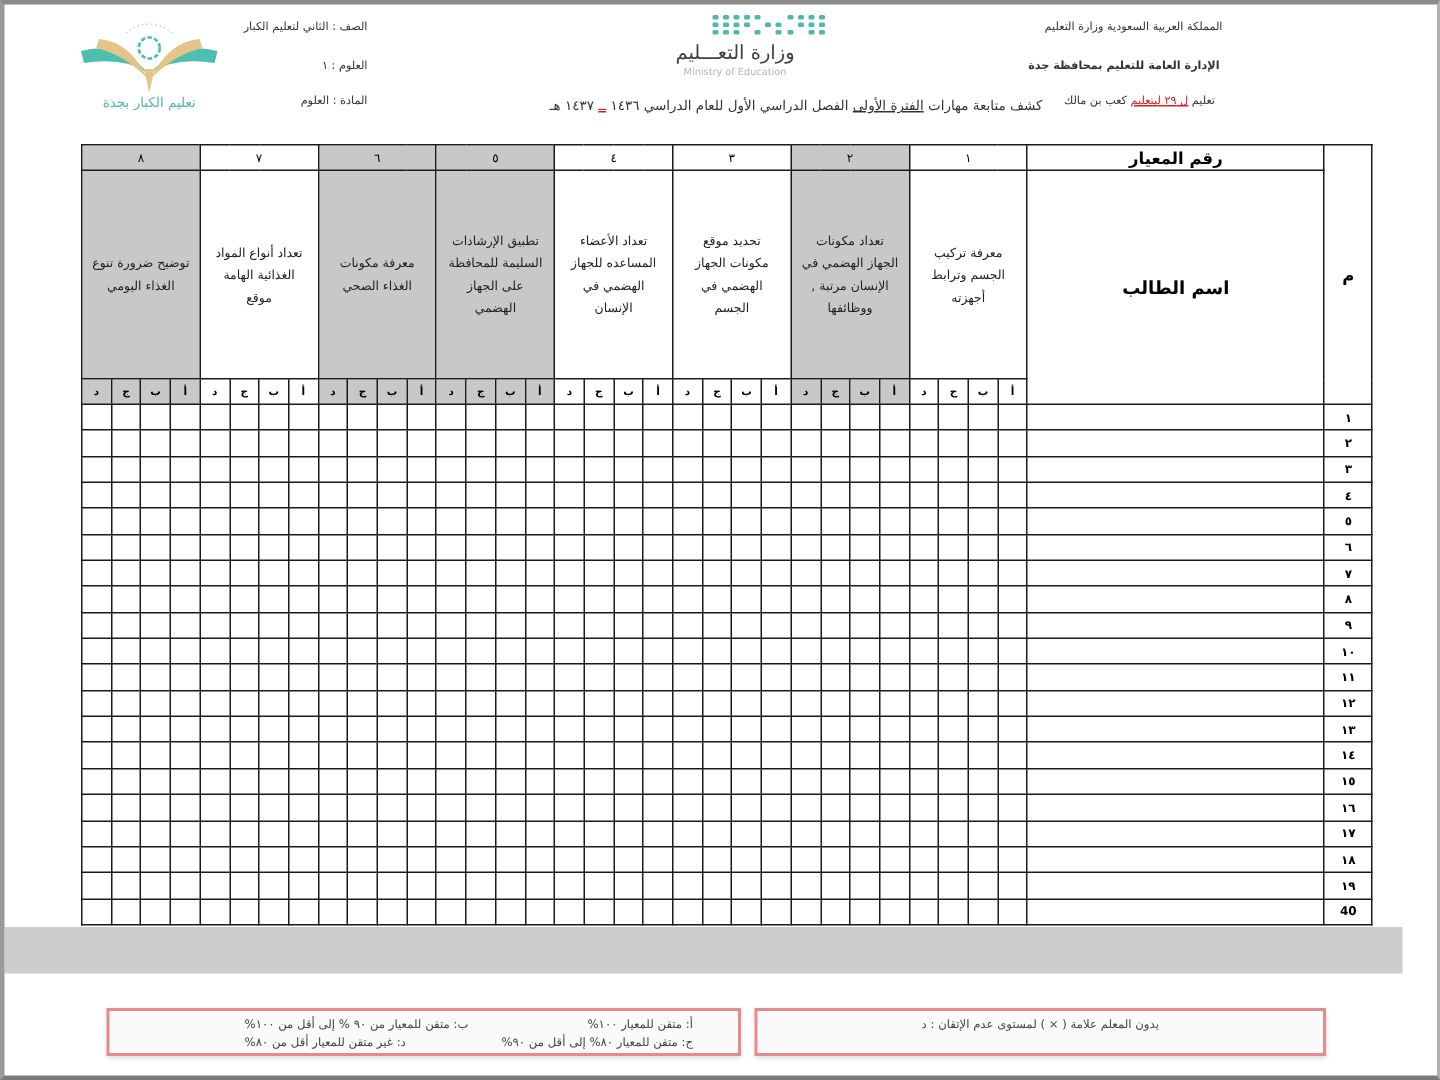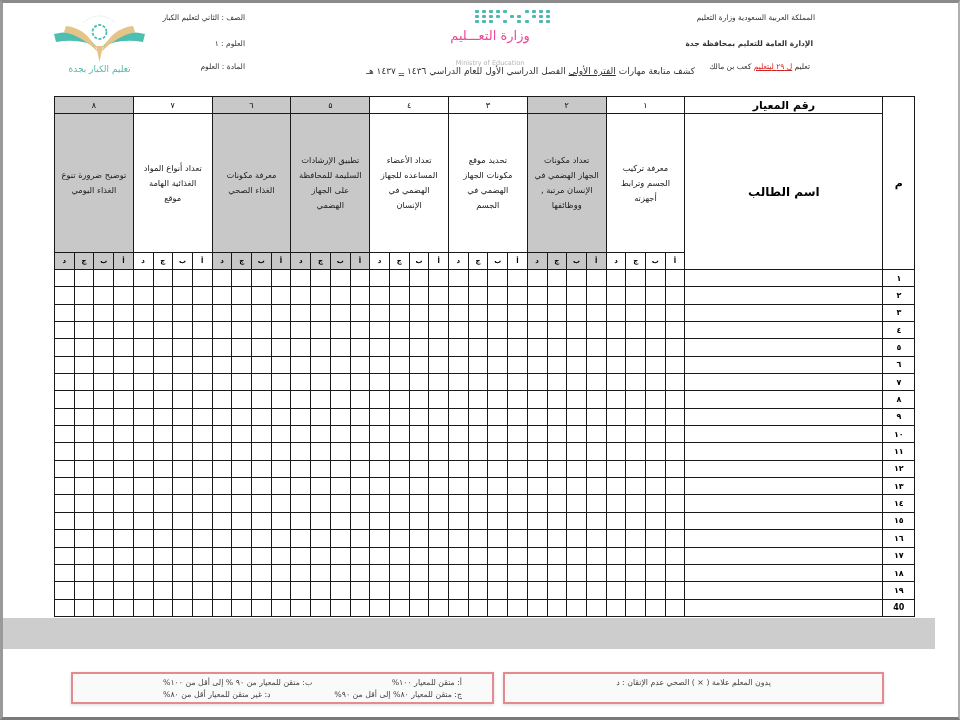--- a/index.html
+++ b/index.html
@@ -24,7 +24,7 @@
   .moe-logo { position: absolute; left: 425px; top: 8px; width: 130px; height: 42px; }
   .moe-dots { position: absolute; right: 0; top: 0; width: 80px; height: 20px; }
   .moe-dots span { position: absolute; width: 4px; height: 2.5px; background: #4fb8b0; border-radius: 1px; }
-  .moe-ar { position: absolute; left: 0; top: 20px; width: 100%; text-align: center; font-size: 13px; color: #ec4899; direction: rtl; letter-spacing: 1px; }
+  .moe-ar { position: absolute; left: 0; top: 20px; width: 100%; text-align: center; font-size: 13px; color: #404040; direction: rtl; letter-spacing: 1px; }
   .moe-en { position: absolute; left: 0; top: 36px; width: 100%; text-align: center; font-size: 6.5px; color: #b5b5b5; margin-top: 15px; }
 
   .adult-logo { position: absolute; left: 52px; top: 12px; width: 95px; height: 68px; }

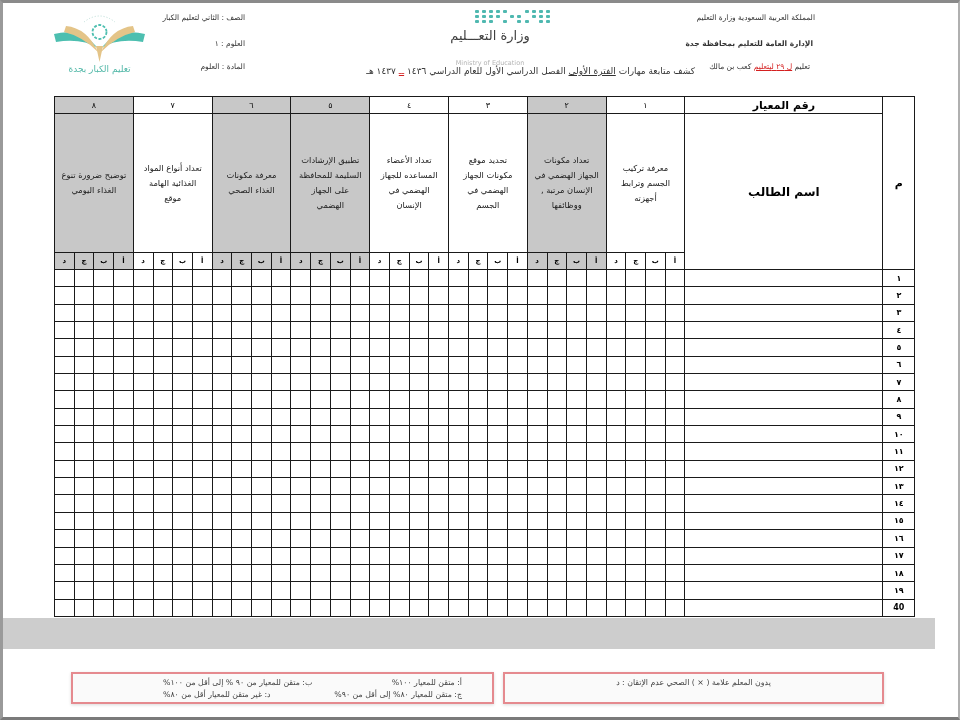--- a/index.html
+++ b/index.html
@@ -25,7 +25,7 @@
   .moe-dots { position: absolute; right: 0; top: 0; width: 80px; height: 20px; }
   .moe-dots span { position: absolute; width: 4px; height: 2.5px; background: #4fb8b0; border-radius: 1px; }
   .moe-ar { position: absolute; left: 0; top: 20px; width: 100%; text-align: center; font-size: 13px; color: #404040; direction: rtl; letter-spacing: 1px; }
-  .moe-en { position: absolute; left: 0; top: 36px; width: 100%; text-align: center; font-size: 6.5px; color: #b5b5b5; margin-top: 15px; }
+  .moe-en { position: absolute; left: 0; top: 36px; width: 100%; text-align: center; font-size: 6.5px; color: #b5b5b5; }
 
   .adult-logo { position: absolute; left: 52px; top: 12px; width: 95px; height: 68px; }
   .adult-logo .caption { position: absolute; left: 0; top: 52px; width: 100%; text-align: center; font-size: 9px; color: #52b8a8; direction: rtl; }

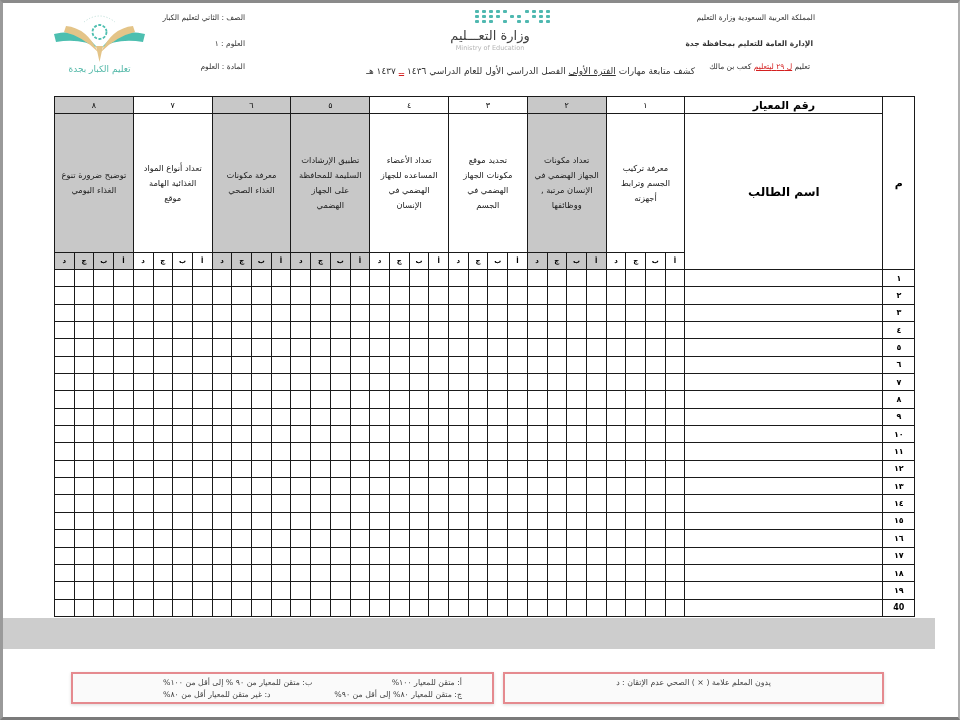--- a/index.html
+++ b/index.html
@@ -922,7 +922,7 @@
 <div class="band"></div>
 
 <div class="note note-right">
-  <div>يدون المعلم علامة ( × ) الصحي عدم الإتقان : د</div>
+  <div>يدون المعلم علامة ( × ) لمستوى عدم الإتقان : د</div>
 </div>
 <div class="note note-left">
   <div class="line">

